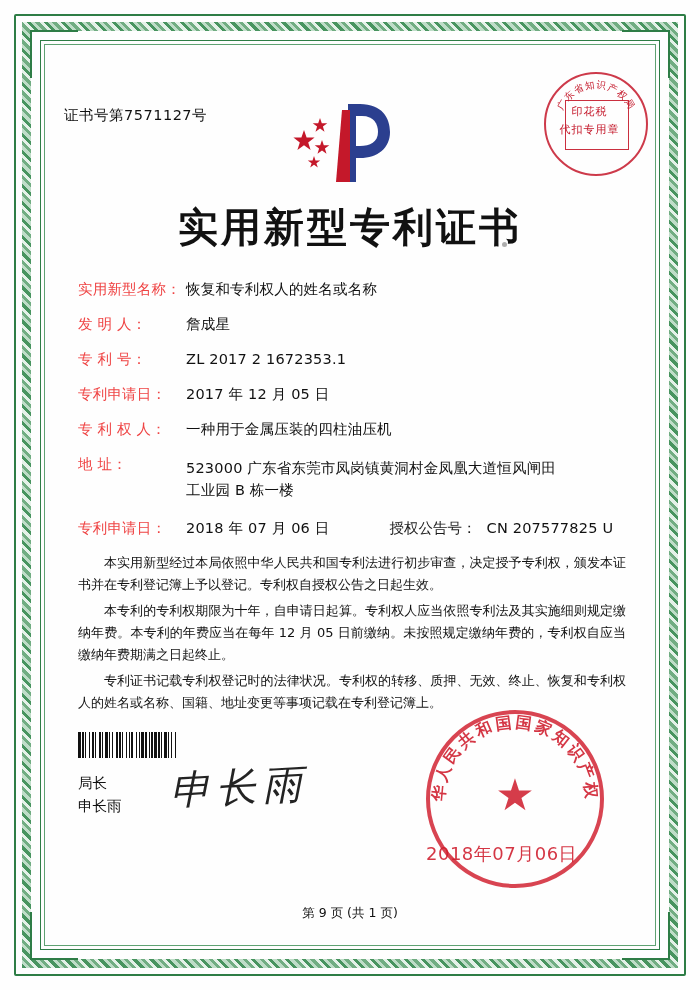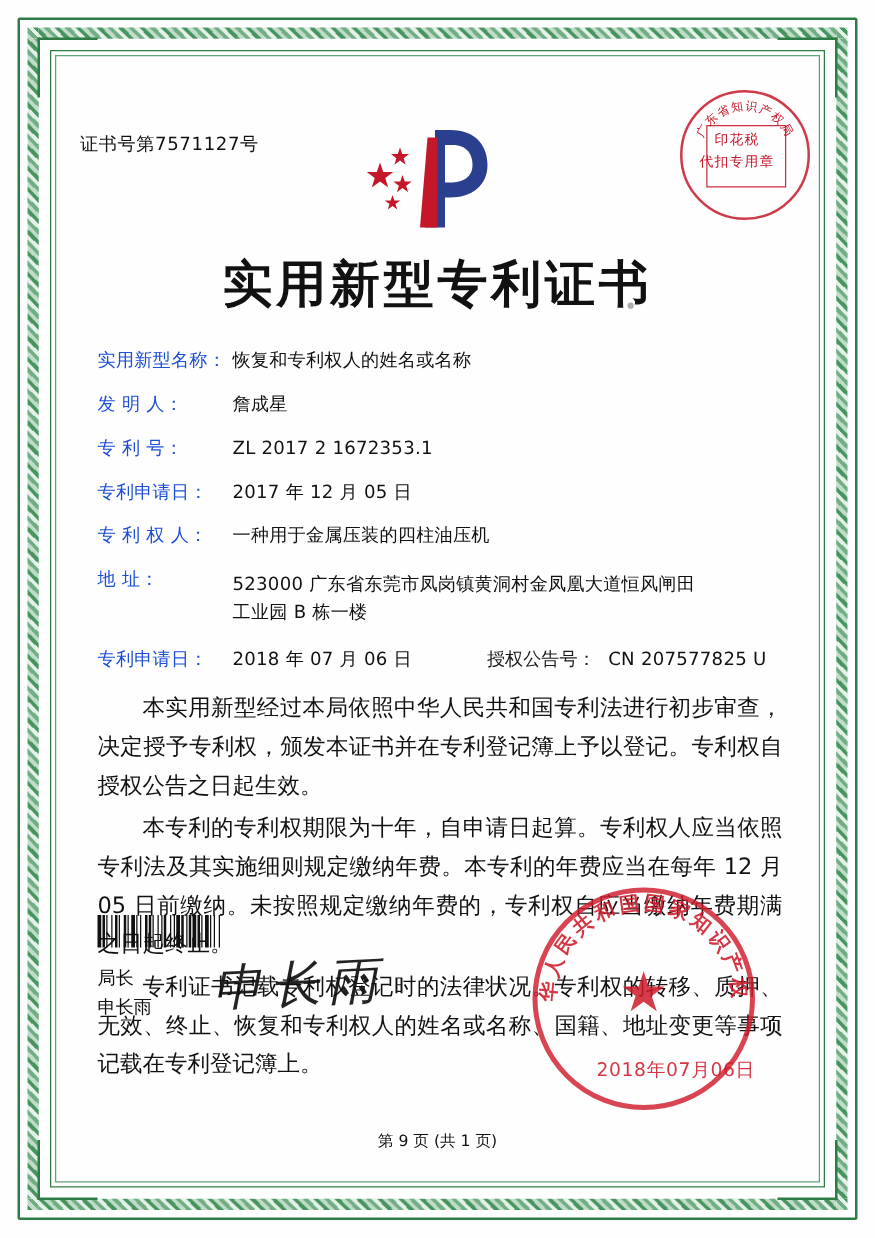--- a/index.html
+++ b/index.html
@@ -184,7 +184,7 @@
   .flabel {
     width: 108px;
     flex: 0 0 108px;
-    color: #1d4ed8;
+    color: #ef4444;
     letter-spacing: 0.2px;
     white-space: nowrap;
   }

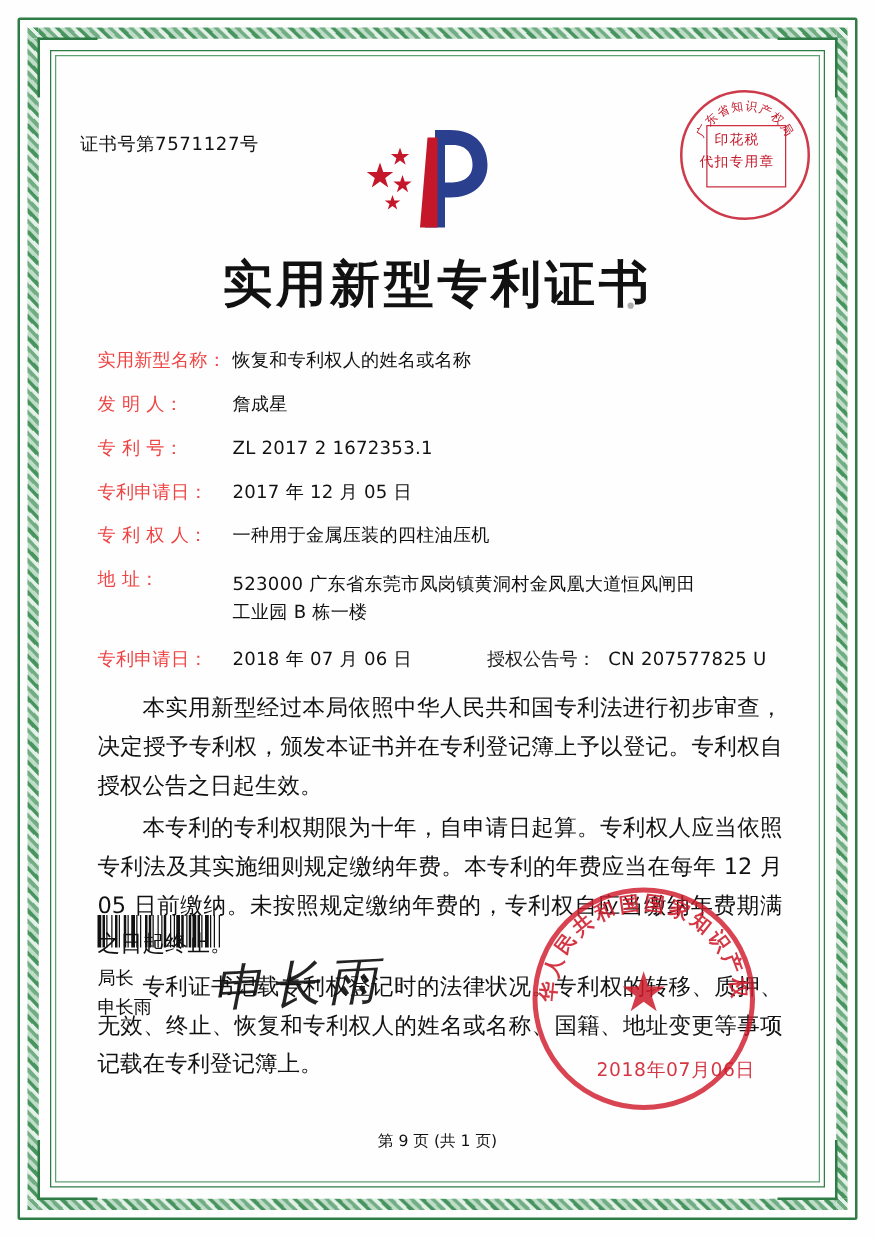--- a/index.html
+++ b/index.html
@@ -212,7 +212,7 @@
     left: 18px;
     right: 14px;
     top: 492px;
-    font-size: 18px;
+    font-size: 13px;
     line-height: 1.72;
     color: #111;
     text-align: justify;

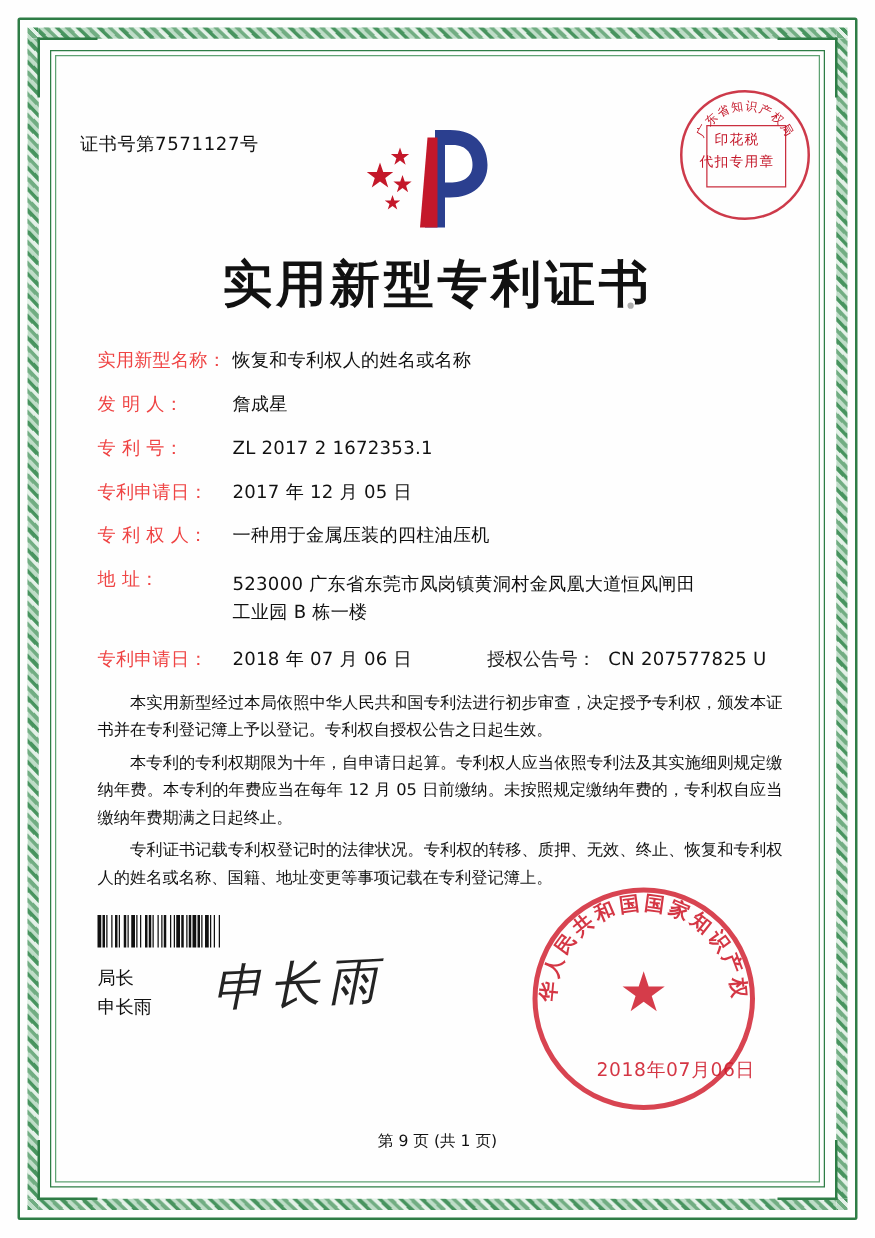--- a/index.html
+++ b/index.html
@@ -289,9 +289,9 @@
     left: 0;
     right: 0;
     bottom: 22px;
-    text-align: right;
+    text-align: left;
     color: #cf1b2b;
-    font-size: 15px;
+    font-size: 18px;
     opacity: 0.88;
     letter-spacing: 0.5px;
   }

